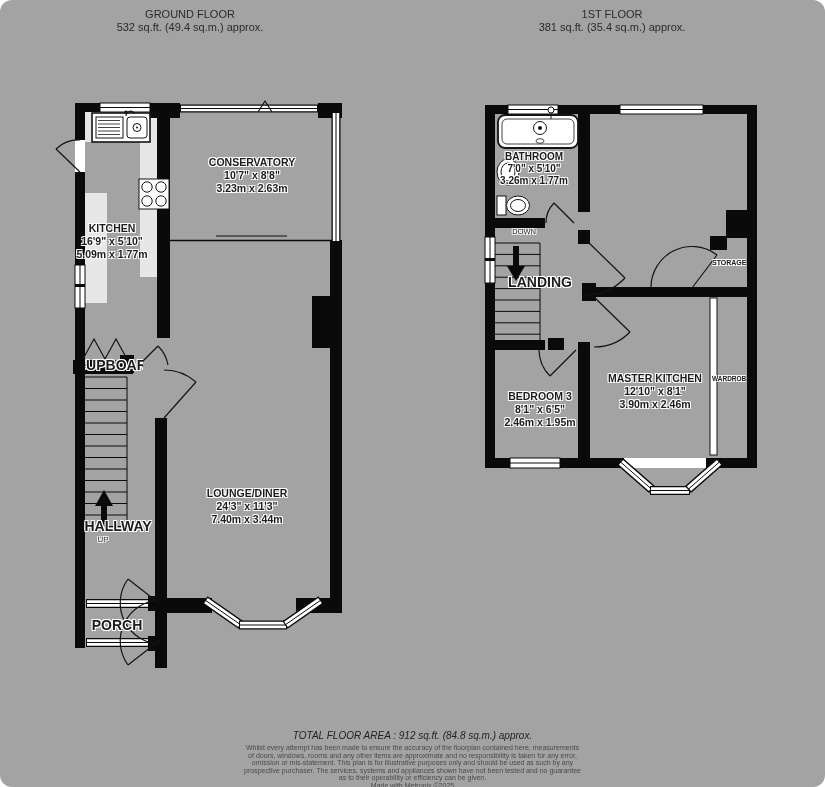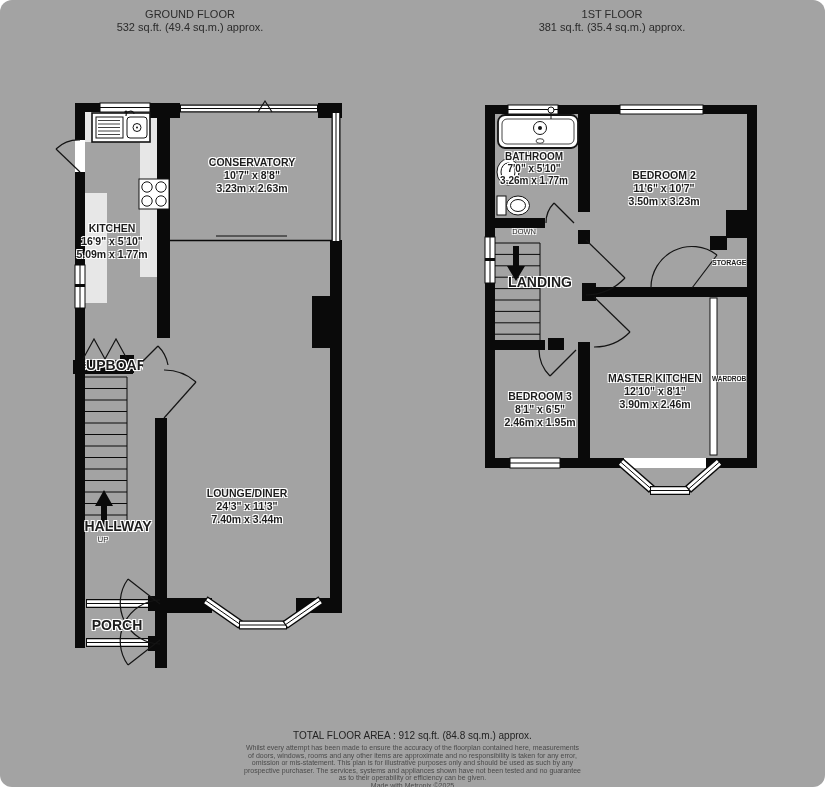--- a/index.html
+++ b/index.html
@@ -283,11 +283,6 @@
     <div>7'0" x 5'10"</div>
     <div>3.26m x 1.77m</div>
   </div>
-  <div class="roomlabel" style="left:584px;top:169px;width:160px;">
-    <div>BEDROOM 2</div>
-    <div>11'6" x 10'7"</div>
-    <div>3.50m x 3.23m</div>
-  </div>
   <div class="roomlabel" style="left:460px;top:390px;width:160px;">
     <div>BEDROOM 3</div>
     <div>8'1" x 6'5"</div>

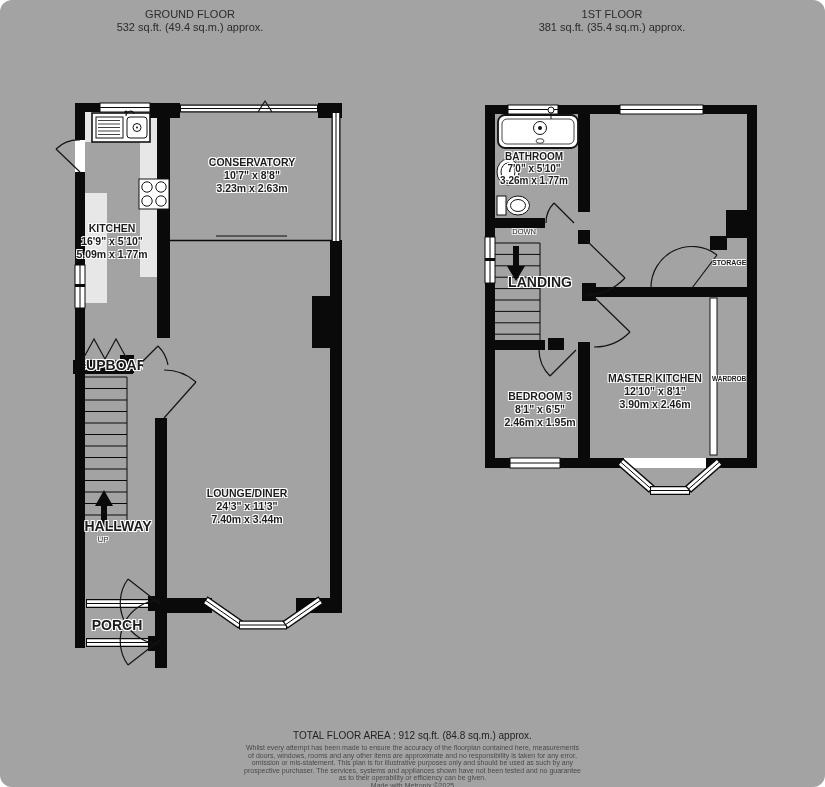--- a/index.html
+++ b/index.html
@@ -14,7 +14,7 @@
   .tiny{position:absolute;font-size:7.5px;font-weight:normal;color:#333;
         text-shadow:-1px -1px 0 #fff,1px -1px 0 #fff,-1px 1px 0 #fff,1px 1px 0 #fff;}
   .clipped{overflow:hidden;white-space:nowrap;text-align:left;}
-  #footer-total{position:absolute;left:0;top:730px;width:825px;text-align:center;font-size:10px;color:#222;}
+  #footer-total{position:absolute;left:0;top:730px;width:825px;text-align:center;font-size:10px;color:#222;font-style:italic;}
   .disc{position:absolute;left:0;width:825px;text-align:center;font-size:7px;line-height:7.6px;color:#4a4a4a;}
 </style>
 </head>

